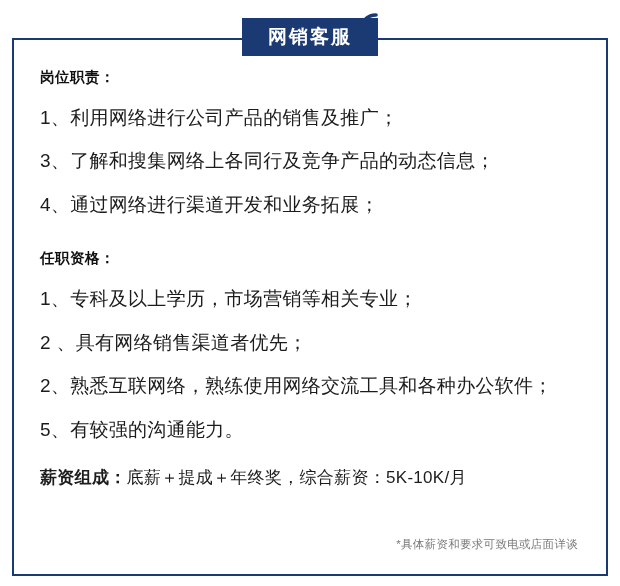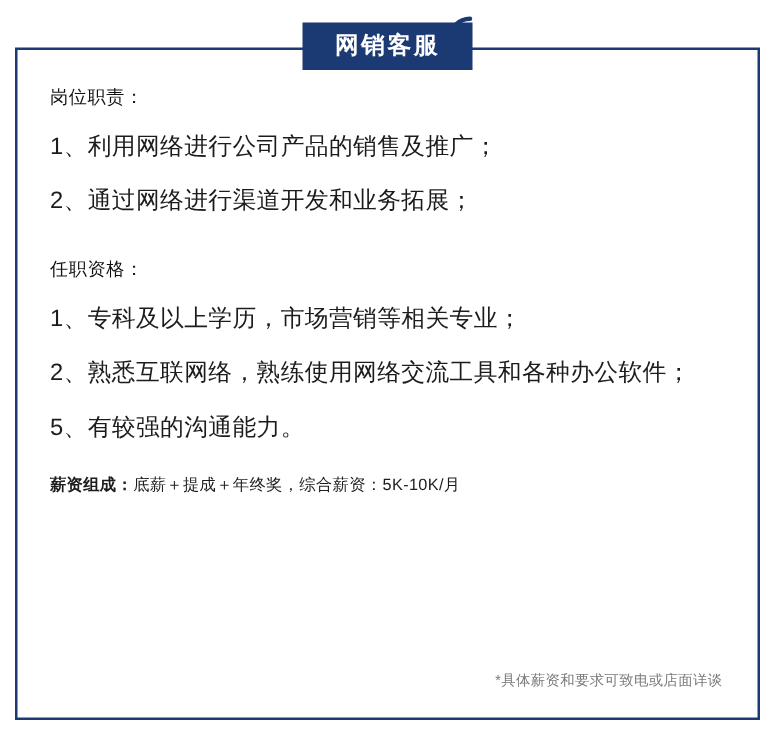--- a/index.html
+++ b/index.html
@@ -73,7 +73,7 @@
 
   .section-title {
     font-size: 14.5px;
-    font-weight: normal;
+    font-weight: bold;
     color: #111111;
     margin: 0 0 16px 0;
     letter-spacing: 0.5px;

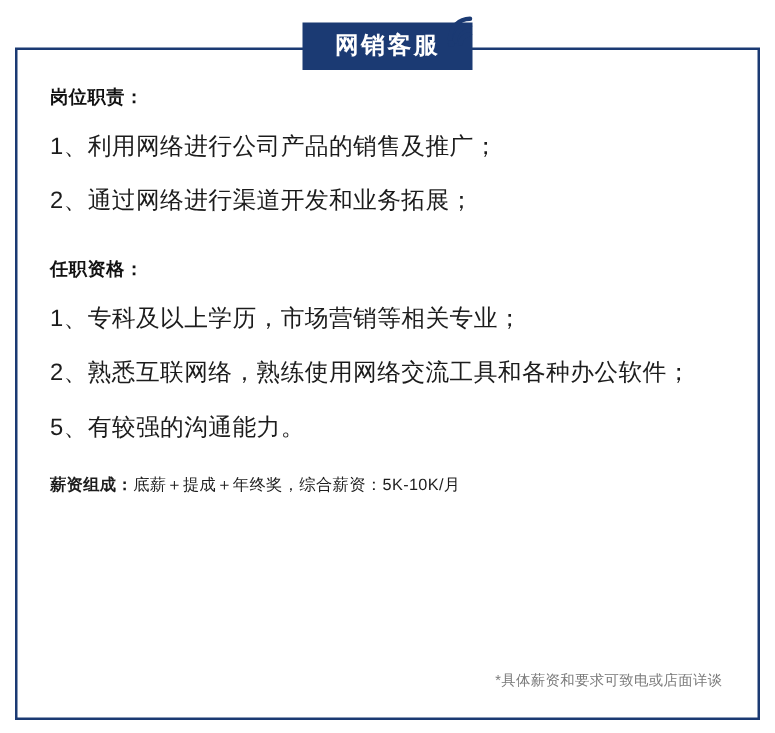--- a/index.html
+++ b/index.html
@@ -122,6 +122,7 @@
       <div class="section-title">岗位职责：</div>
 
       <p class="item">1、利用网络进行公司产品的销售及推广；</p>
+      <p class="item">3、了解和搜集网络上各同行及竞争产品的动态信息；</p>
       <p class="item">2、通过网络进行渠道开发和业务拓展；</p>
 
       <div class="block-gap"></div>

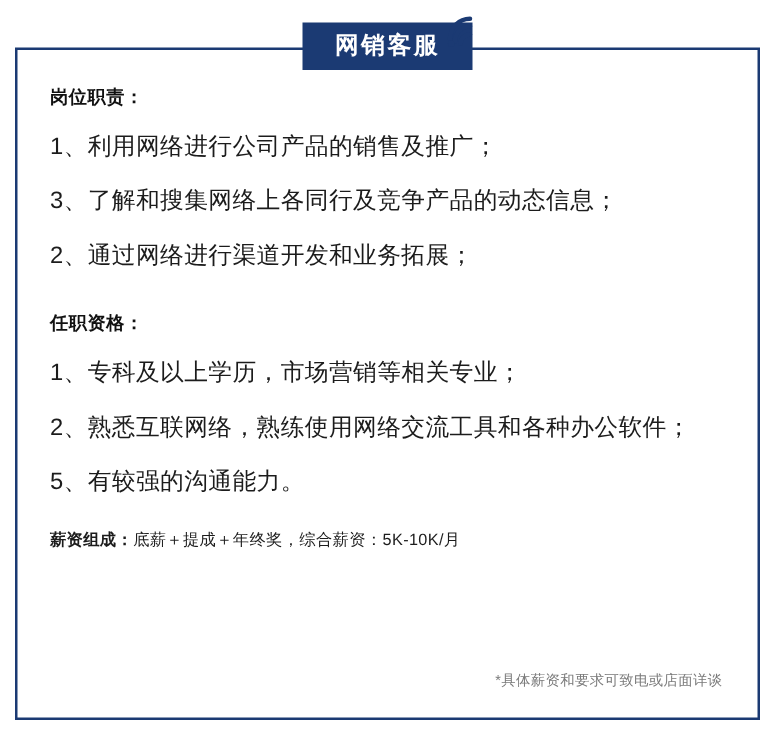--- a/index.html
+++ b/index.html
@@ -123,7 +123,7 @@
 
       <p class="item">1、利用网络进行公司产品的销售及推广；</p>
       <p class="item">3、了解和搜集网络上各同行及竞争产品的动态信息；</p>
-      <p class="item">2、通过网络进行渠道开发和业务拓展；</p>
+      <p class="item">4、通过网络进行渠道开发和业务拓展；</p>
 
       <div class="block-gap"></div>
 

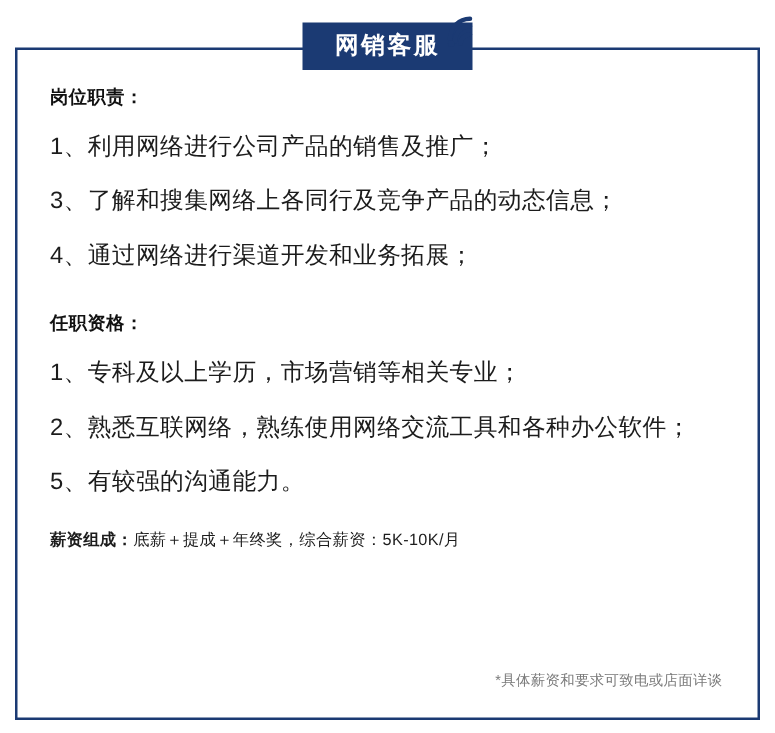--- a/index.html
+++ b/index.html
@@ -130,6 +130,7 @@
       <div class="section-title">任职资格：</div>
 
       <p class="item">1、专科及以上学历，市场营销等相关专业；</p>
+      <p class="item">2 、具有网络销售渠道者优先；</p>
       <p class="item">2、熟悉互联网络，熟练使用网络交流工具和各种办公软件；</p>
       <p class="item">5、有较强的沟通能力。</p>
 

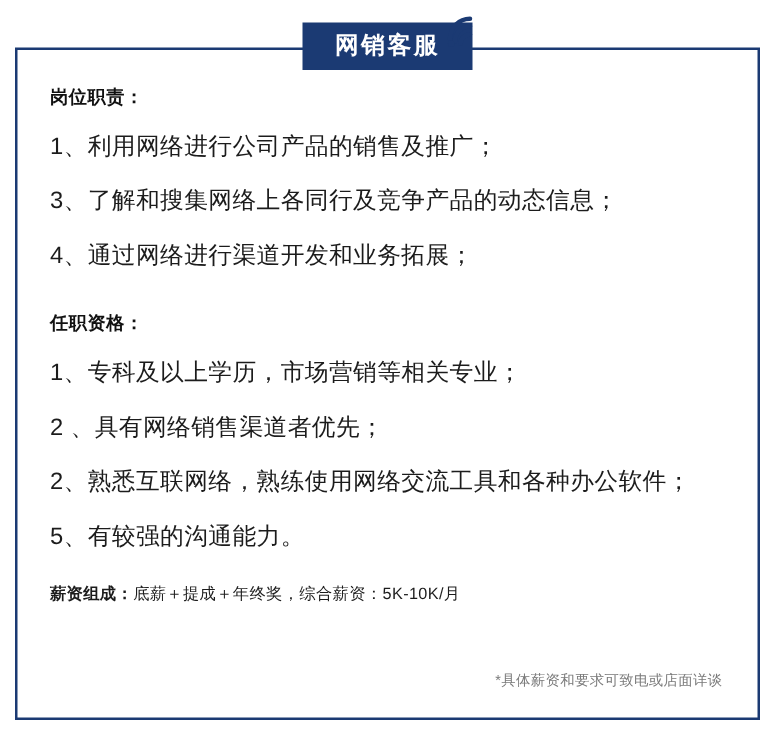--- a/index.html
+++ b/index.html
@@ -92,7 +92,7 @@
   }
 
   .salary {
-    font-size: 13px;
+    font-size: 17px;
     color: #1c1c1c;
     margin-top: 22px;
     letter-spacing: 0.3px;

